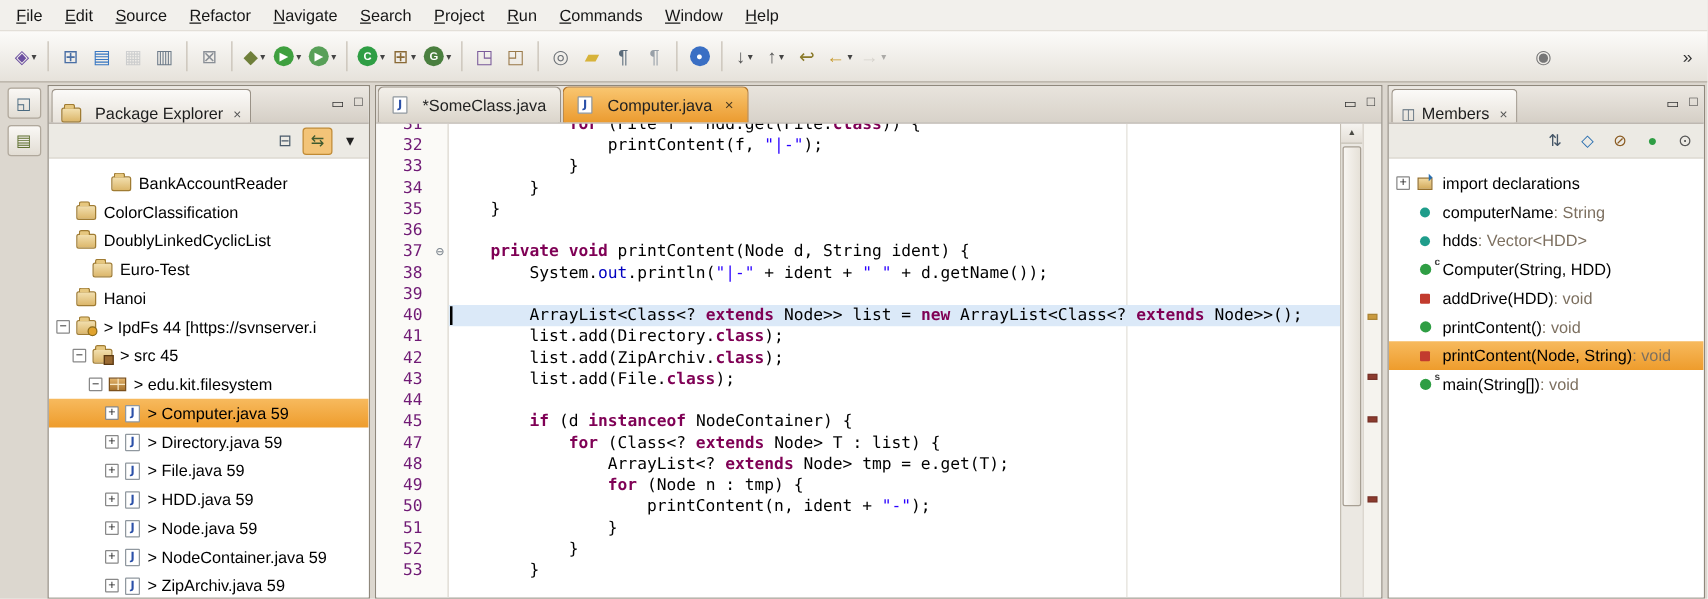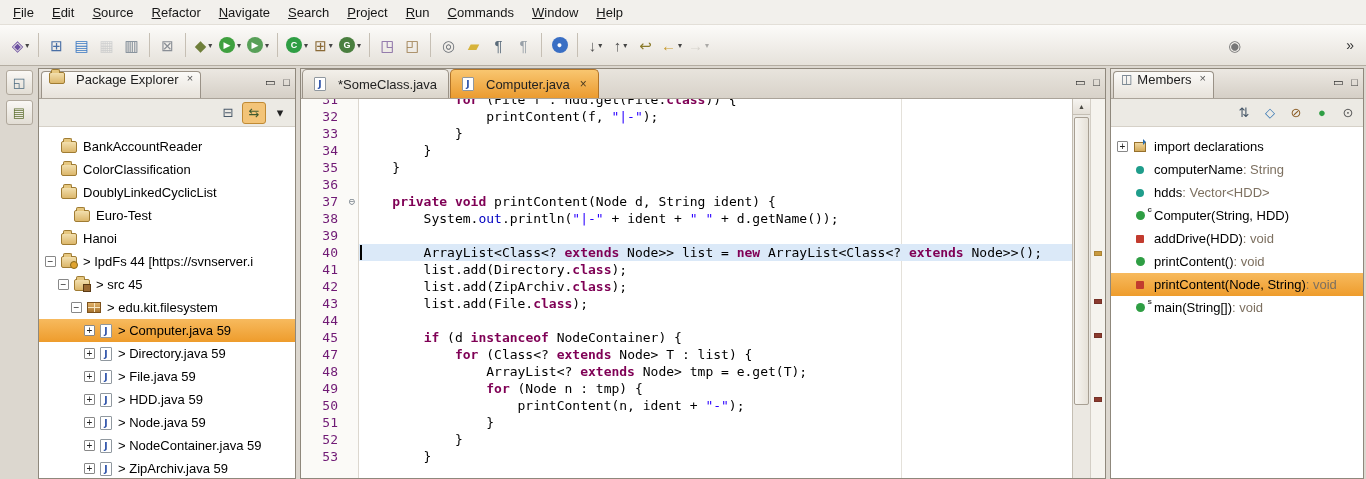--- a/index.html
+++ b/index.html
@@ -33,7 +33,7 @@
   .editor{left:300px;width:806px}
   .mem{left:1110px;width:254px}
   .panel-head{height:30px;background:linear-gradient(#ece8e2,#d5cfc6);border-bottom:1px solid #aaa399;position:relative;display:flex;align-items:flex-end;padding-left:2px}
-  .view-tab{height:27px;display:flex;align-items:flex-start;gap:5px;padding:0 7px;background:linear-gradient(#fbfaf8,#e7e2da);border:1px solid #9a9287;border-bottom:none;border-radius:4px 4px 0 0;color:#1d1d1d;white-space:nowrap}
+  .view-tab{height:27px;display:flex;align-items:flex-end;gap:5px;padding:0 7px;background:linear-gradient(#fbfaf8,#e7e2da);border:1px solid #9a9287;border-bottom:none;border-radius:4px 4px 0 0;color:#1d1d1d;white-space:nowrap}
   .vclose{font-size:11px;color:#555;margin-left:3px}
   .winbtns{position:absolute;right:5px;top:7px;display:flex;gap:8px;font-size:11px;color:#333}
   .view-toolbar{height:28px;background:#eceae4;border-bottom:1px solid #d6d1c8;display:flex;align-items:center;justify-content:flex-end;gap:2px;padding-right:3px}

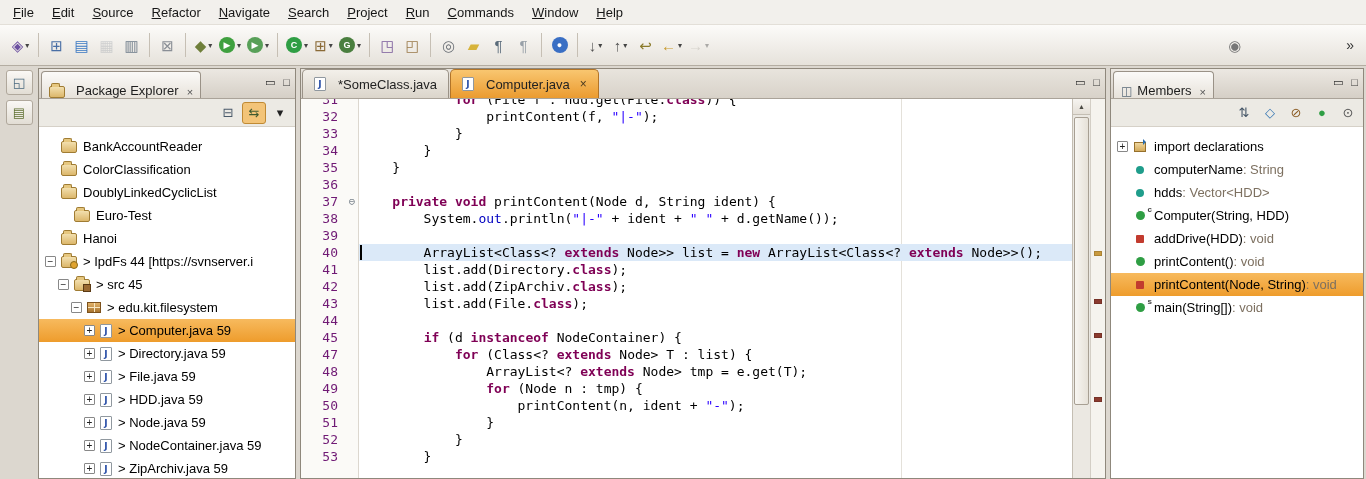--- a/index.html
+++ b/index.html
@@ -247,7 +247,7 @@
         </div>
       </div>
     <div class="tree">
-        <div class="trow" style="padding-left: 6px;">
+        <div class="trow" style="padding-left: 6px; margin-left: 28px;">
           <span class="texp hidden"></span>
           <span class="ticon ic-project"></span>
           <span class="tlabel">BankAccountReader</span>

